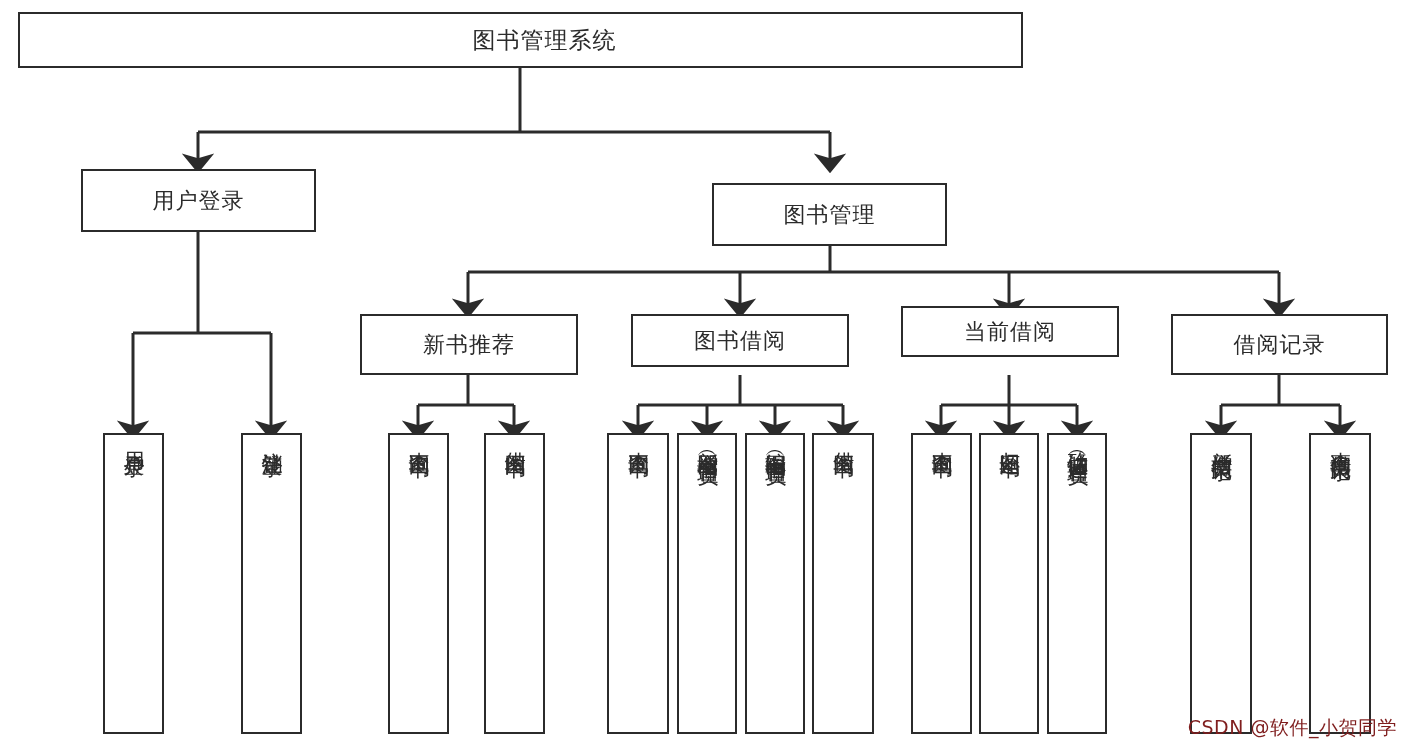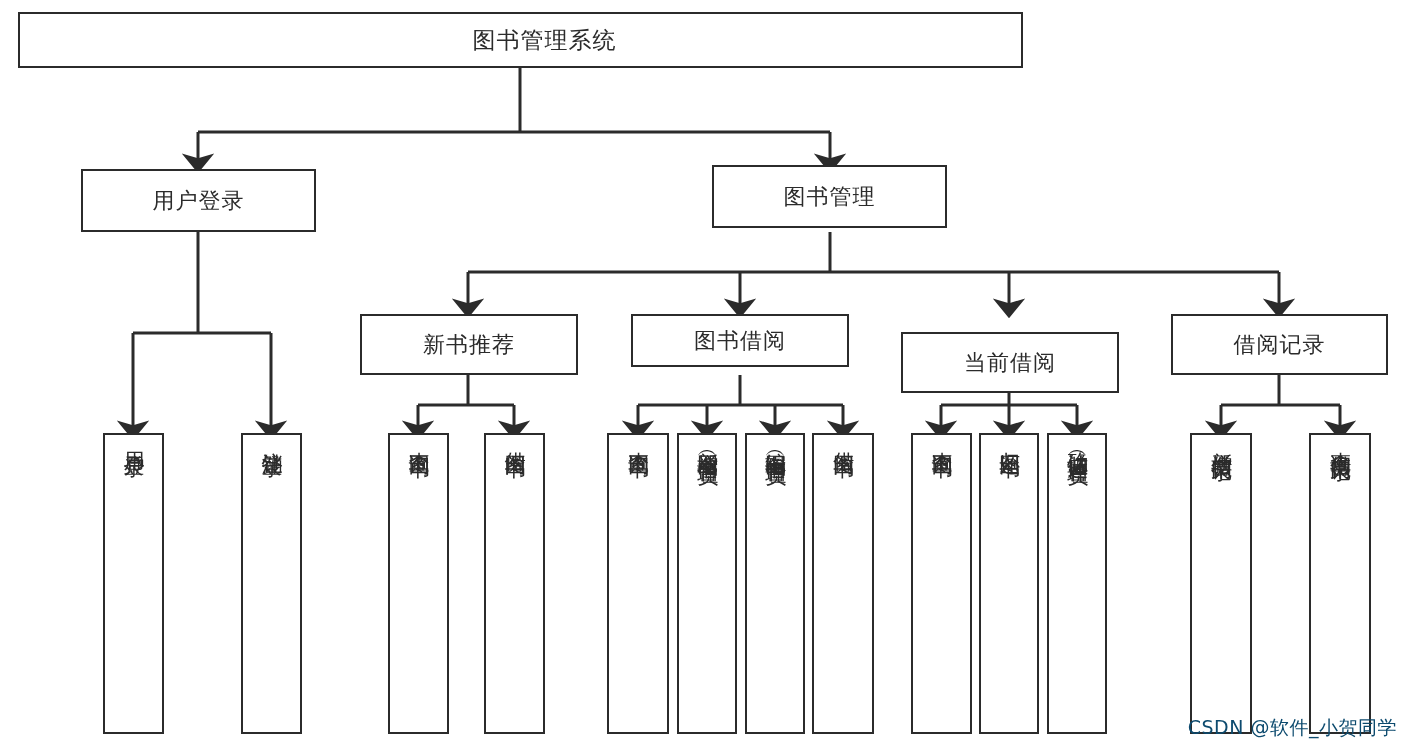--- a/index.html
+++ b/index.html
@@ -132,7 +132,7 @@
   <div class="node" style="left:81px; top:169px; width:235px; height:63px;">
     <span class="label">用户登录</span>
   </div>
-  <div class="node" style="left:712px; top:165px; width:235px; height:63px;">
+  <div class="node" style="left:712px; top:183px; width:235px; height:63px;">
     <span class="label">图书管理</span>
   </div>
 

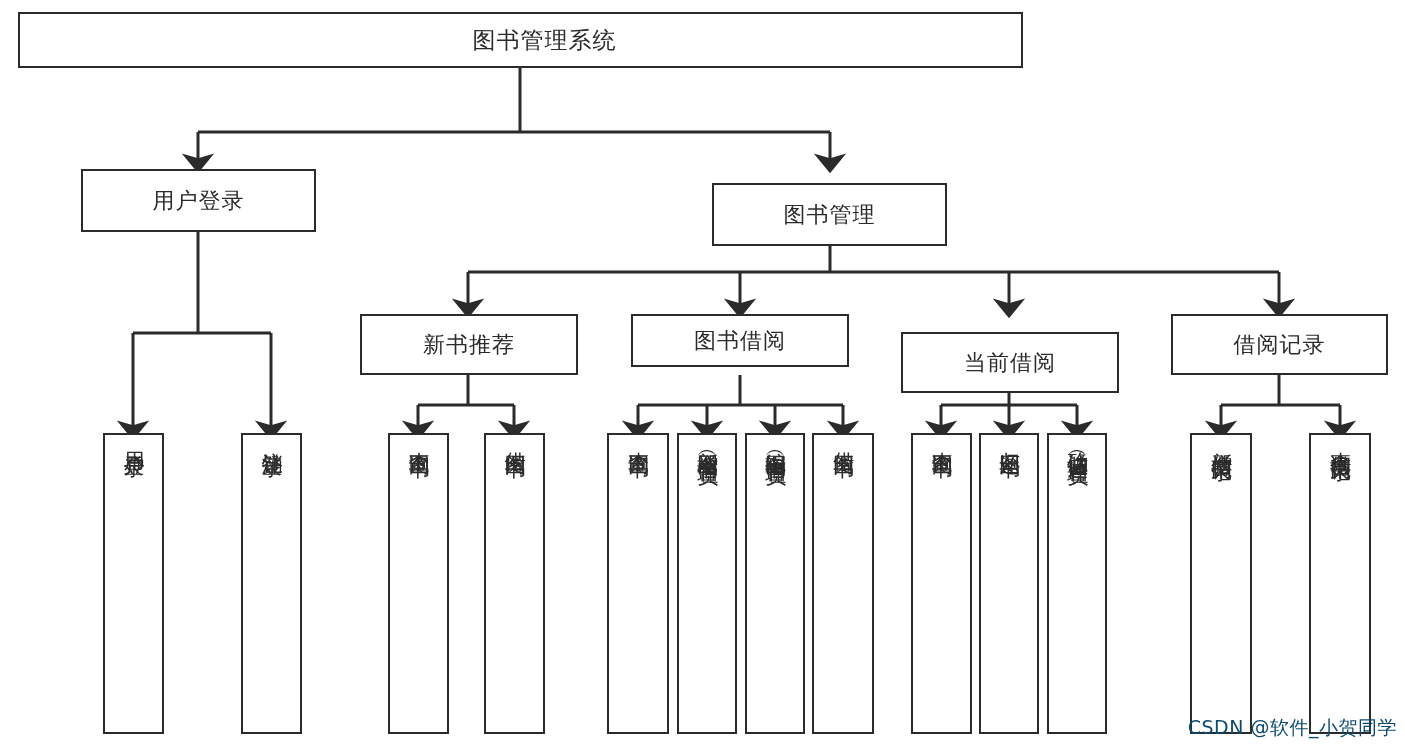--- a/index.html
+++ b/index.html
@@ -142,7 +142,7 @@
   <div class="node" style="left:631px; top:314px; width:218px; height:53px;">
     <span class="label">图书借阅</span>
   </div>
-  <div class="node" style="left:901px; top:332px; width:218px; height:61px;">
+  <div class="node" style="left:901px; top:306px; width:218px; height:51px;">
     <span class="label">当前借阅</span>
   </div>
   <div class="node" style="left:1171px; top:314px; width:217px; height:61px;">

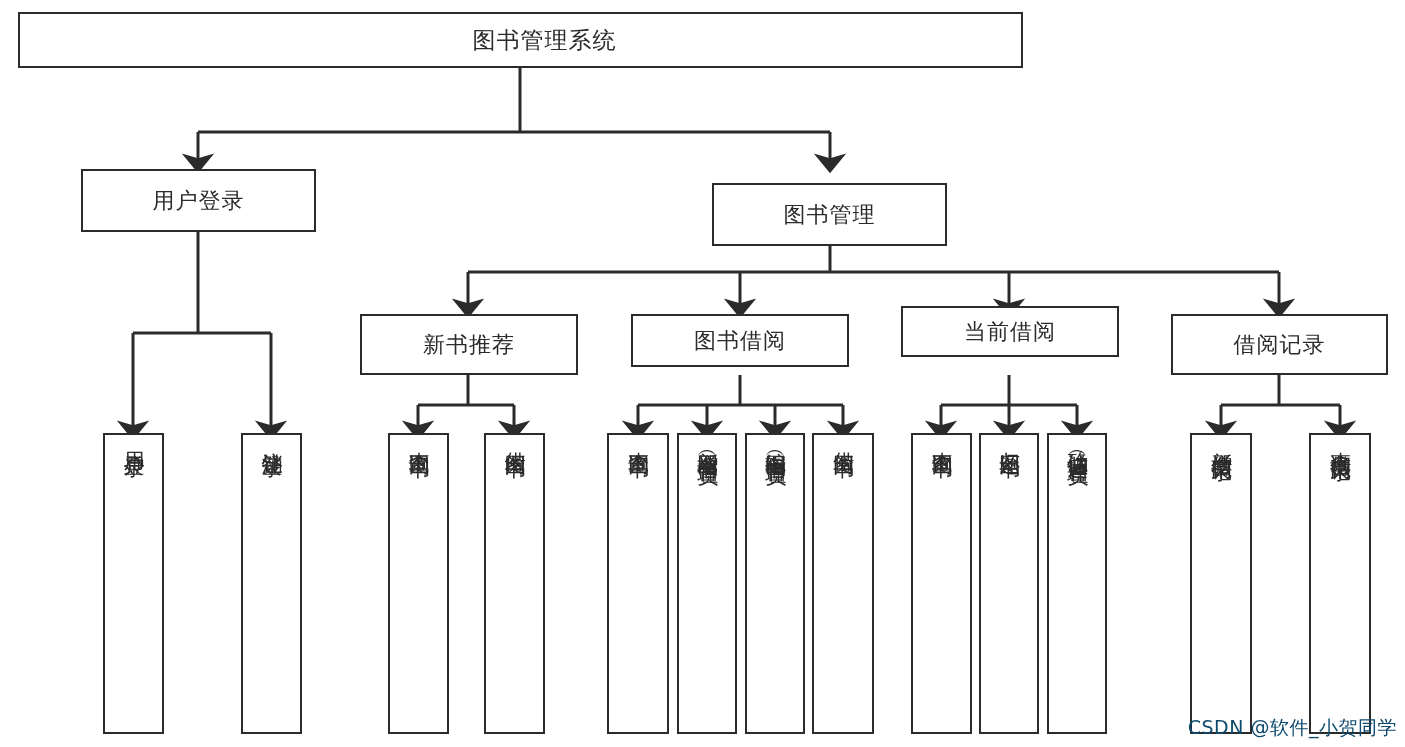--- a/index.html
+++ b/index.html
@@ -64,7 +64,7 @@
     right: 8px;
     bottom: 6px;
     font-size: 19px;
-    color: #0c4a6e;
+    color: #7f1d1d;
     letter-spacing: 0.5px;
     white-space: nowrap;
     user-select: none;

